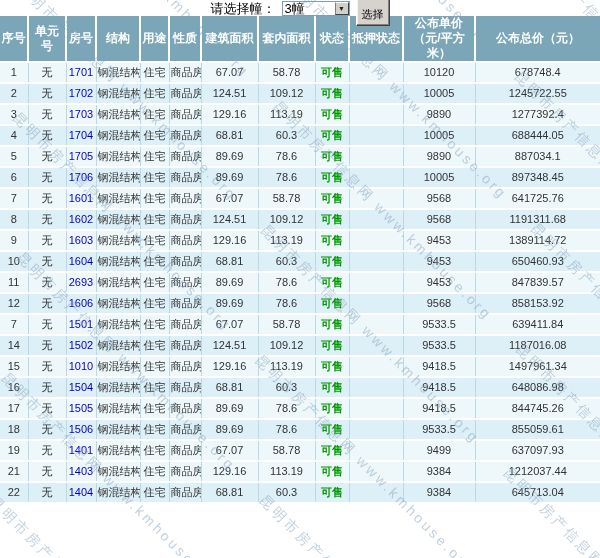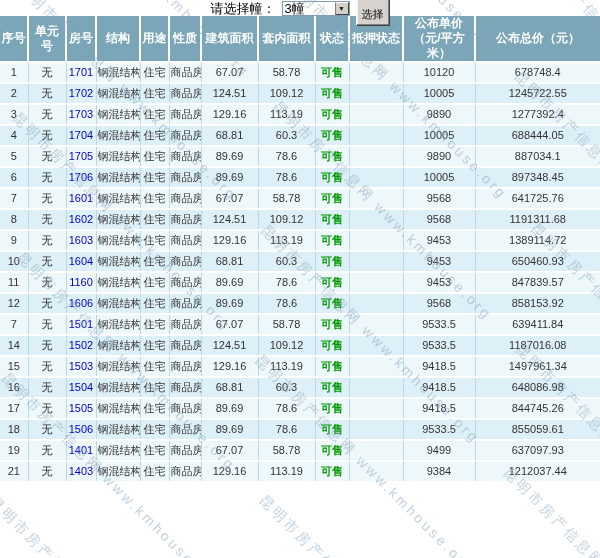--- a/index.html
+++ b/index.html
@@ -254,7 +254,7 @@
         <tr class="odd">
           <td class="c-no">11</td>
           <td class="c-unit">无</td>
-          <td class="c-room">1160</td>
+          <td class="c-room">2693</td>
           <td class="c-structure">钢混结构</td>
           <td class="c-use">住宅</td>
           <td class="c-nature">商品房</td>

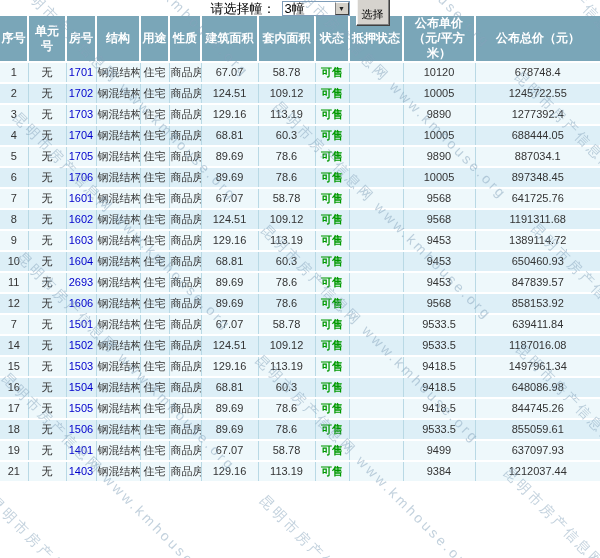--- a/index.html
+++ b/index.html
@@ -310,7 +310,7 @@
         <tr class="odd">
           <td class="c-no">15</td>
           <td class="c-unit">无</td>
-          <td class="c-room">1503</td>
+          <td class="c-room">1010</td>
           <td class="c-structure">钢混结构</td>
           <td class="c-use">住宅</td>
           <td class="c-nature">商品房</td>

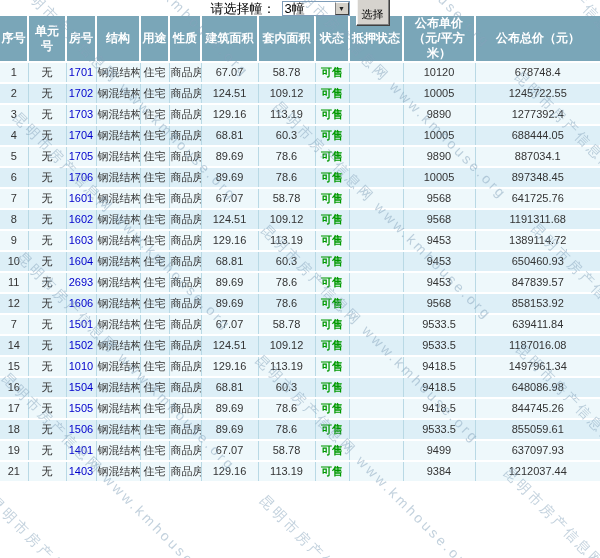--- a/index.html
+++ b/index.html
@@ -391,6 +391,20 @@
           <td class="c-unit-price">9384</td>
           <td class="c-total-price">1212037.44</td>
         </tr>
+        <tr class="even">
+          <td class="c-no">22</td>
+          <td class="c-unit">无</td>
+          <td class="c-room">1404</td>
+          <td class="c-structure">钢混结构</td>
+          <td class="c-use">住宅</td>
+          <td class="c-nature">商品房</td>
+          <td class="c-built-area">68.81</td>
+          <td class="c-inner-area">60.3</td>
+          <td class="c-status">可售</td>
+          <td class="c-mortgage"></td>
+          <td class="c-unit-price">9384</td>
+          <td class="c-total-price">645713.04</td>
+        </tr>
       </tbody>
   </table>
 

